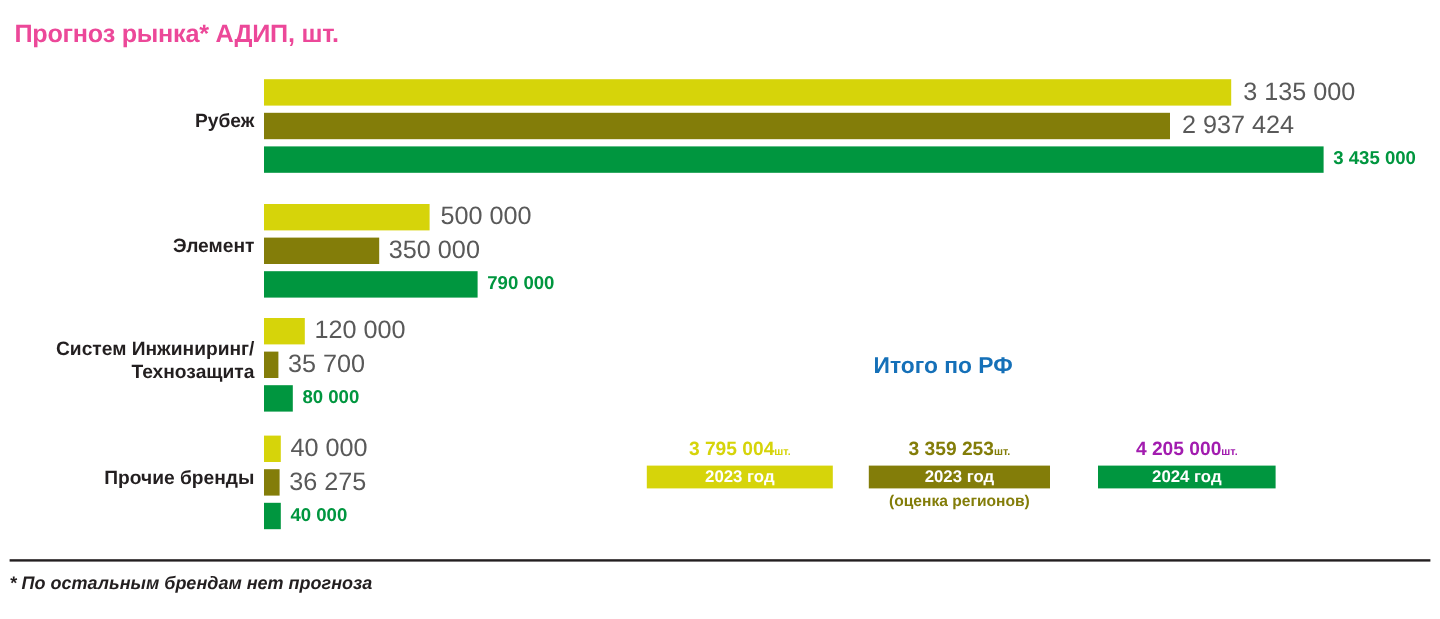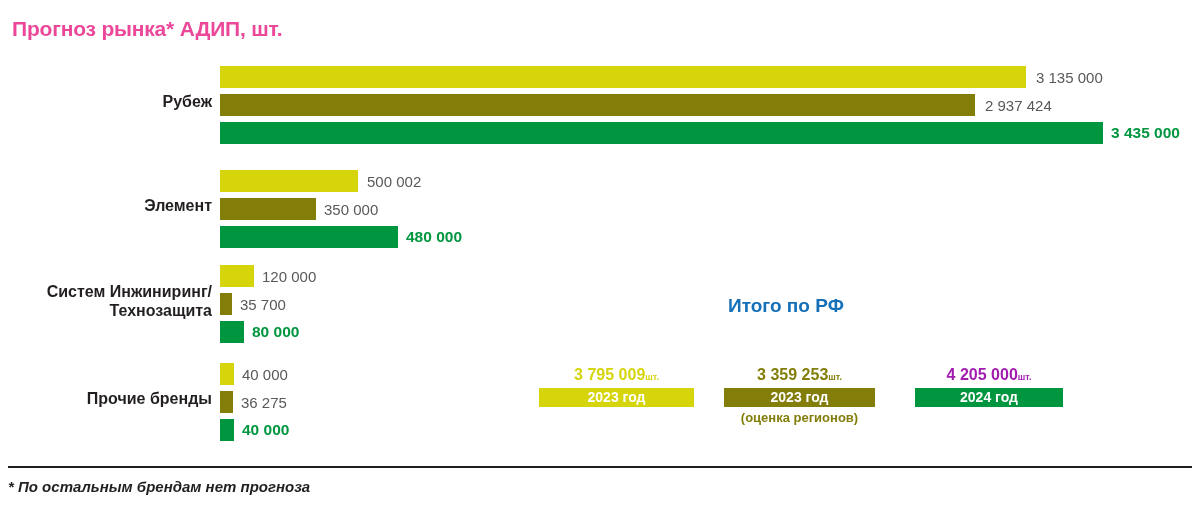--- a/index.html
+++ b/index.html
@@ -36,7 +36,7 @@
 
   .vlabel {
     position:absolute; top:50%; transform:translateY(-50%);
-    font-size:15px; white-space:nowrap; color:#595959;
+    font-size:21px; white-space:nowrap; color:#595959;
   }
   .vlabel.gv { color:#00963F; font-weight:bold; font-size:15.5px; }
 

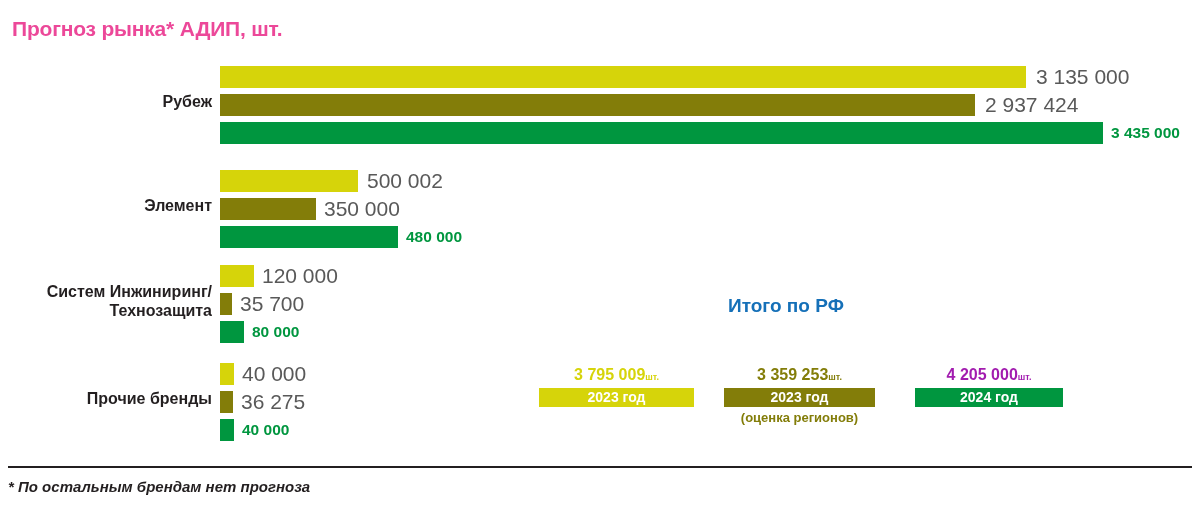--- a/index.html
+++ b/index.html
@@ -110,7 +110,7 @@
     <div class="cat-label" style="top:34px;">Элемент</div>
     <div class="barrow" style="top:8px;">
       <div class="bar y" style="width:138px;"></div>
-      <div class="vlabel" style="left:147px;">500 002</div>
+      <div class="vlabel" style="left:147px;">500 000</div>
     </div>
     <div class="barrow" style="top:36px;">
       <div class="bar o" style="width:96px;"></div>

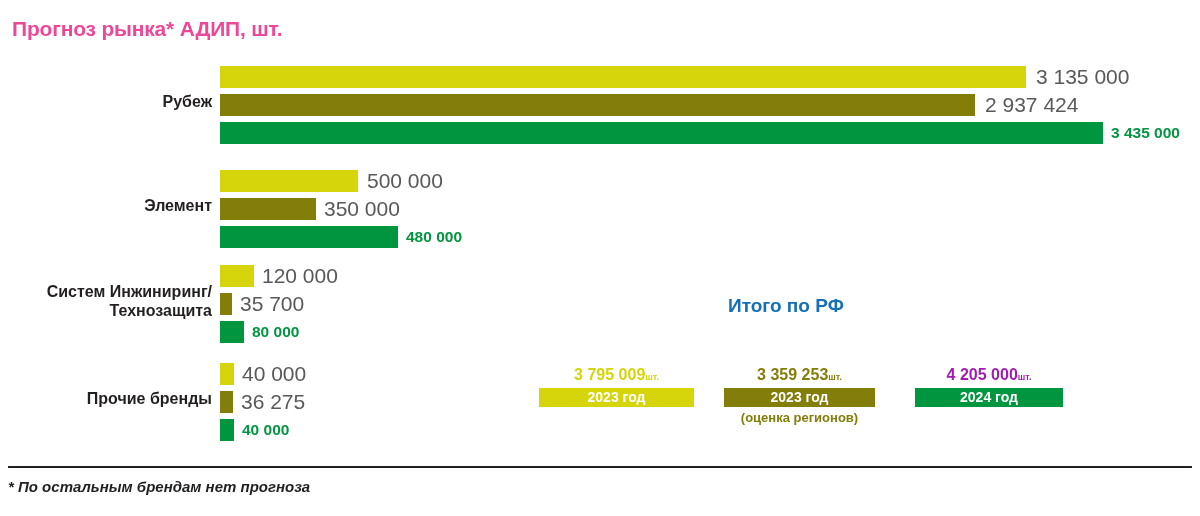--- a/index.html
+++ b/index.html
@@ -118,7 +118,7 @@
     </div>
     <div class="barrow" style="top:64px;">
       <div class="bar g" style="width:178px;"></div>
-      <div class="vlabel gv" style="left:186px;">480 000</div>
+      <div class="vlabel gv" style="left:186px;">790 000</div>
     </div>
   </div>
 

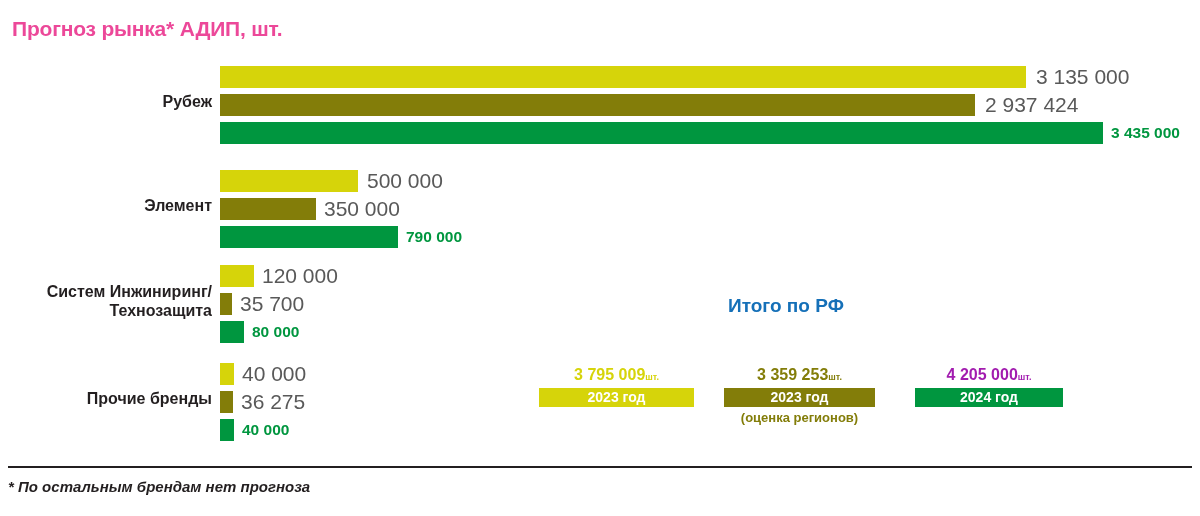--- a/index.html
+++ b/index.html
@@ -161,7 +161,7 @@
 
 <div class="total-box" id="total-2023">
   <div class="total-value">
-    <span>3 795 009</span><span class="unit">шт.</span>
+    <span>3 795 004</span><span class="unit">шт.</span>
   </div>
   <div class="total-band">2023 год</div>
   <div class="total-sub"></div>

